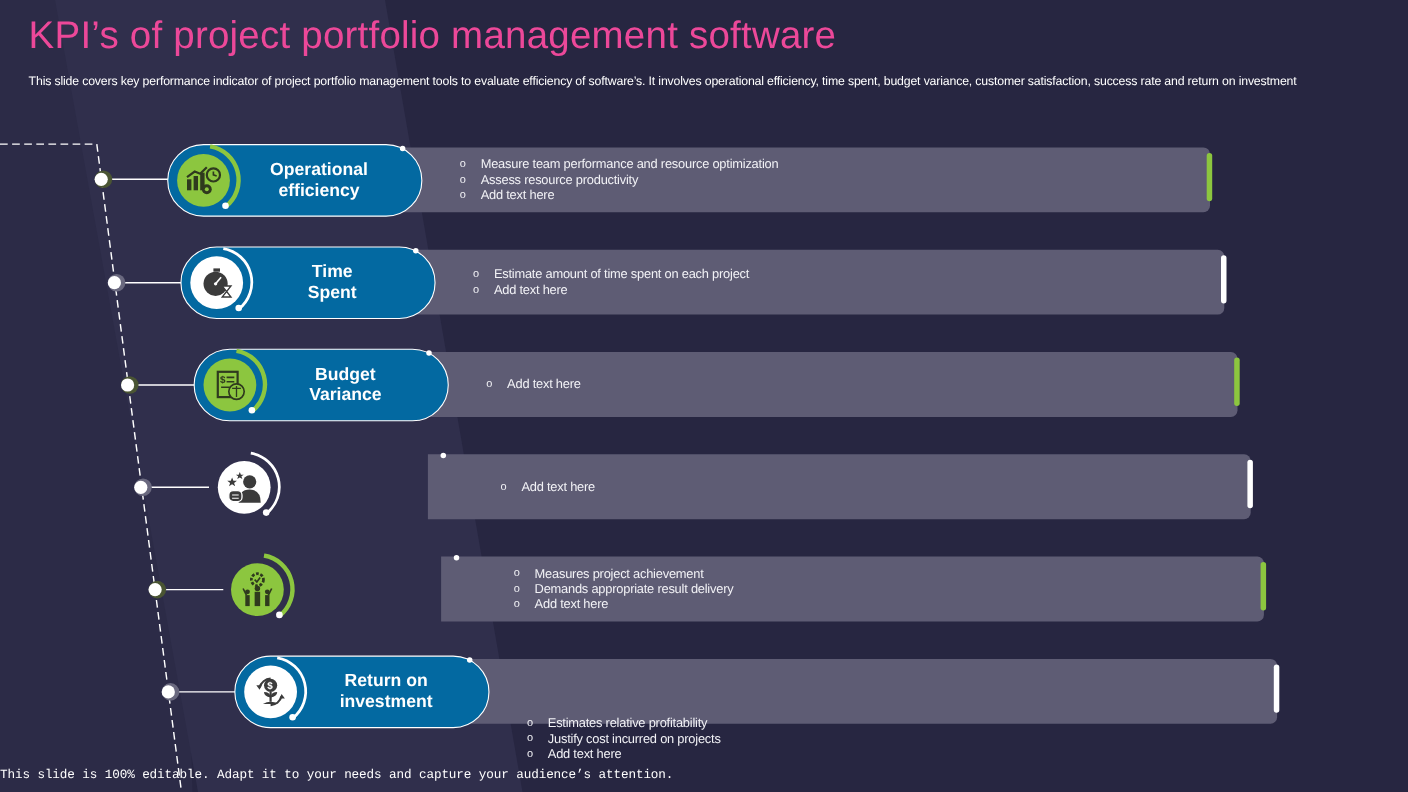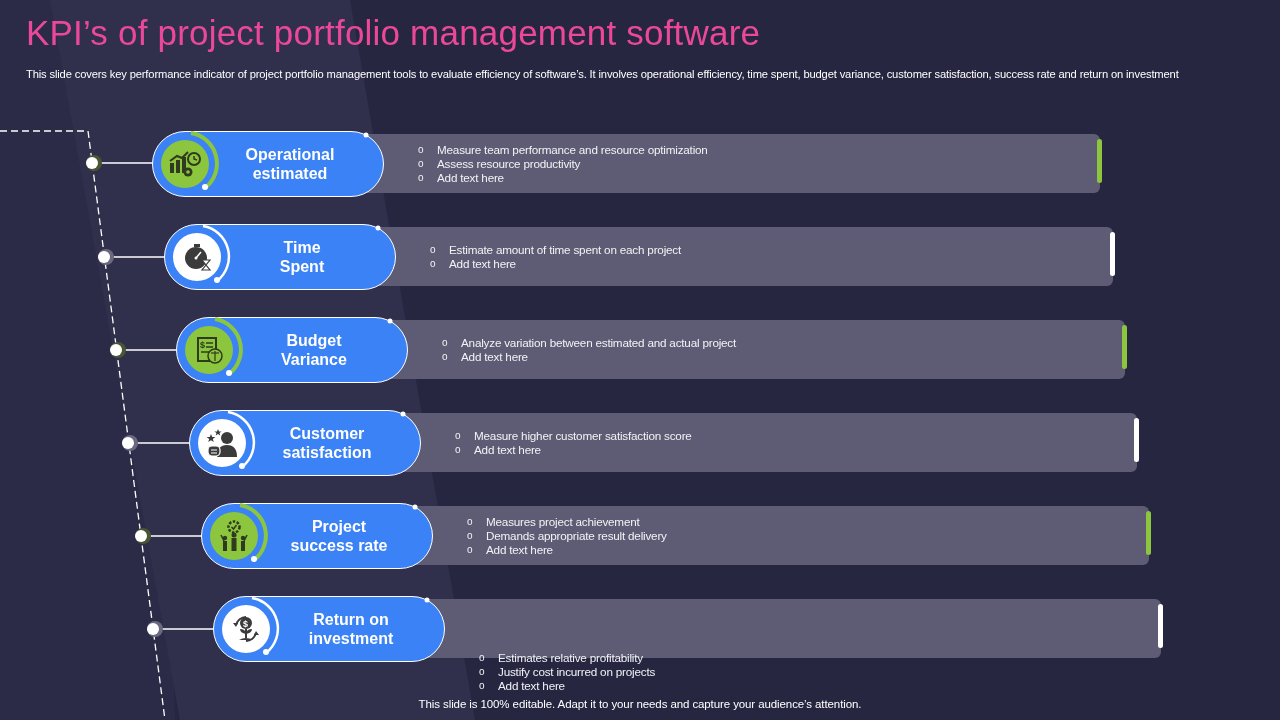--- a/index.html
+++ b/index.html
@@ -50,7 +50,7 @@
   }
   .pill {
     position: absolute; left: 0; top: 0; height: 66px;
-    background: #3b82f6; border: 1.5px solid #ffffff; border-radius: 33px;
+    background: #0369a1; border: 1.5px solid #ffffff; border-radius: 33px;
   }
   .pill-label {
     position: absolute; top: 50%; transform: translateY(-50%);

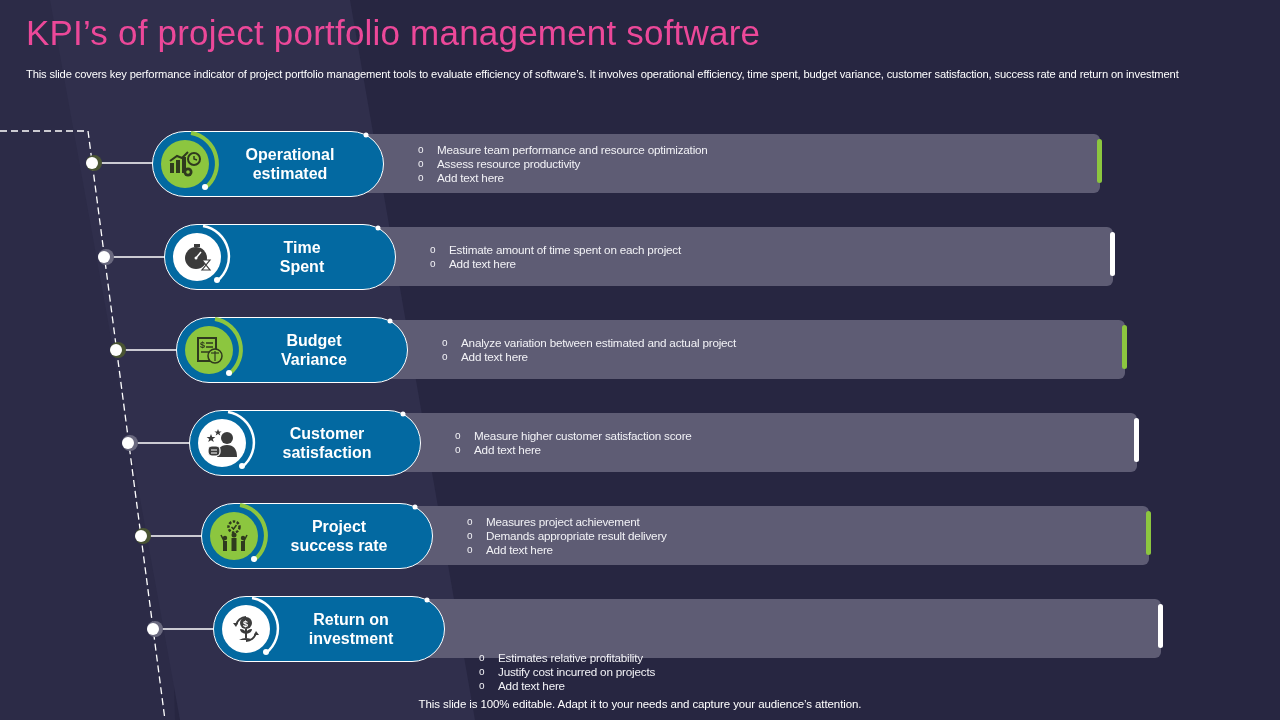--- a/index.html
+++ b/index.html
@@ -114,7 +114,7 @@
   <div class="pill" style="width:232px;">
     <div class="pill-label" style="left:68px; width:138px;">
       <div>Operational</div>
-      <div>estimated</div>
+      <div>efficiency</div>
     </div>
   </div>
   <svg class="arc-svg" style="left:0; top:0;" width="232" height="66" viewBox="0 0 232 66">

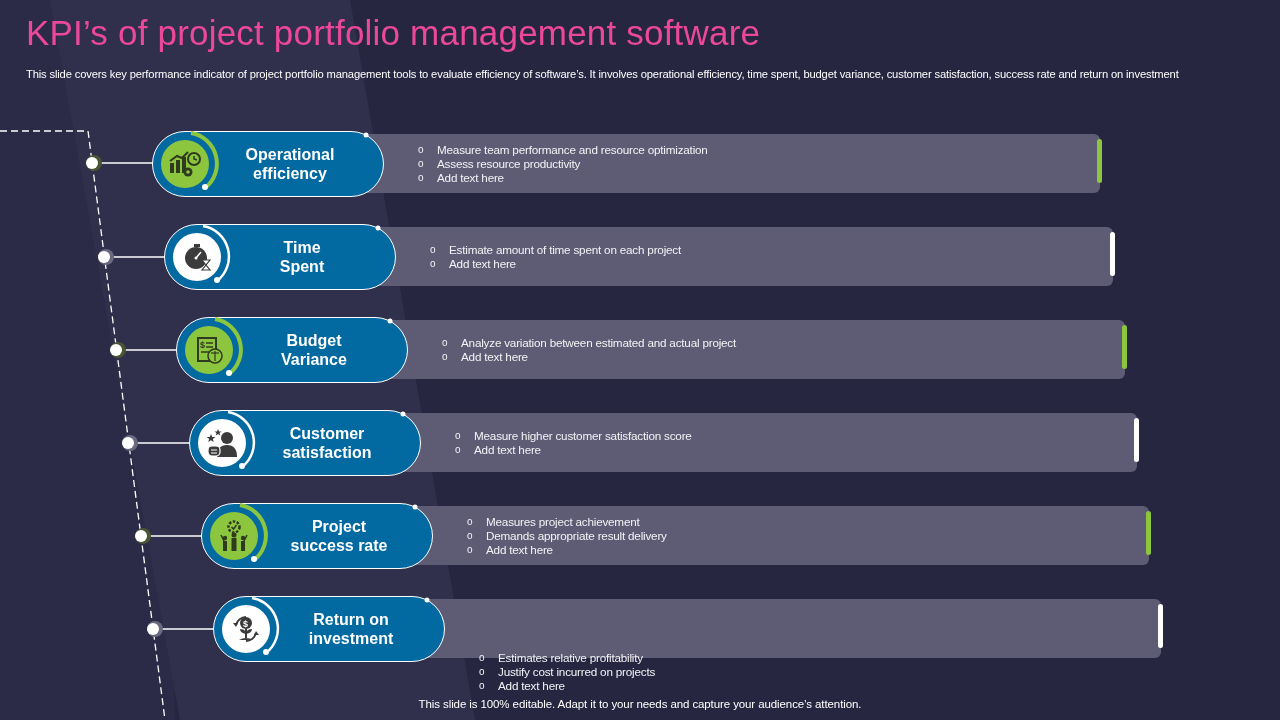--- a/index.html
+++ b/index.html
@@ -169,7 +169,6 @@
 <div class="row" style="left:176px; top:317px; width:952px;">
   <div class="desc-bar" style="left:200px; width:749px;">
     <ul class="desc-list" style="left:66px;">
-      <li>Analyze  variation between estimated and actual project</li>
       <li>Add text here</li>
     </ul>
   </div>

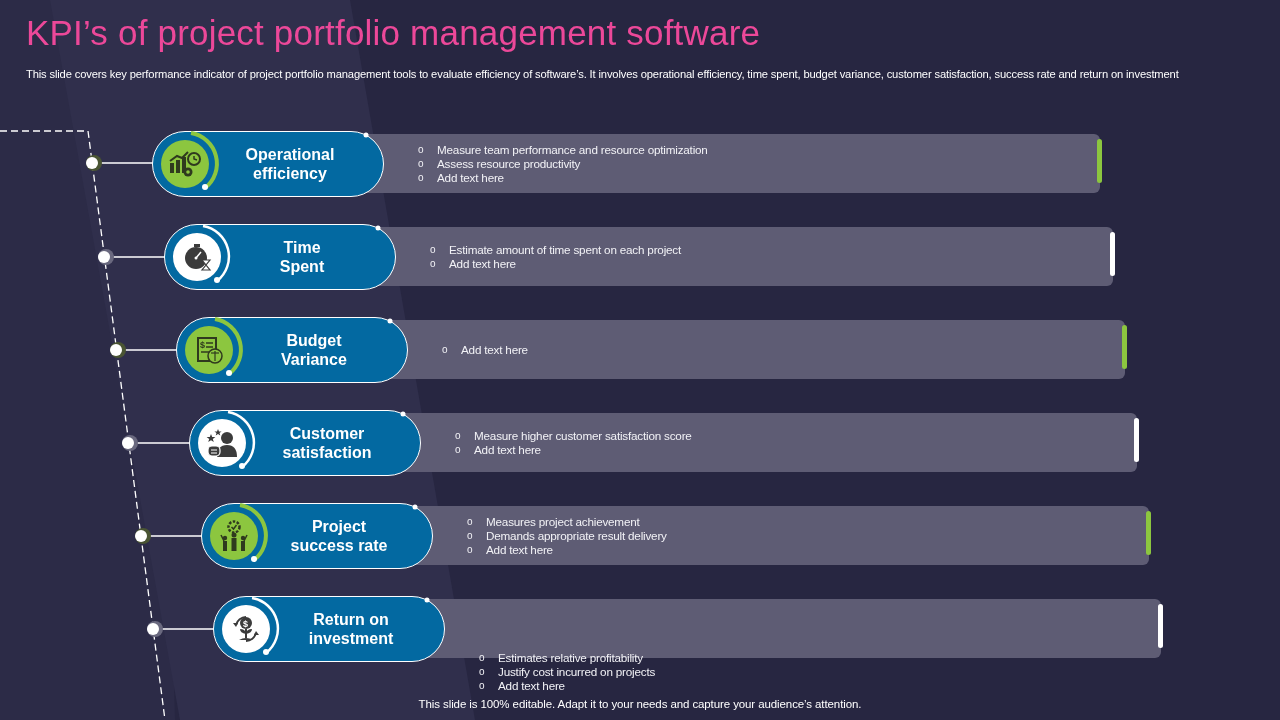--- a/index.html
+++ b/index.html
@@ -206,12 +206,6 @@
     </ul>
   </div>
   <div class="accent-mark" style="left:945px; background:#ffffff;"></div>
-  <div class="pill" style="width:232px;">
-    <div class="pill-label" style="left:68px; width:138px;">
-      <div>Customer</div>
-      <div>satisfaction</div>
-    </div>
-  </div>
   <svg class="arc-svg" style="left:0; top:0;" width="232" height="66" viewBox="0 0 232 66">
     <path d="M39,2 A31,31 0 0 1 53,57" fill="none" stroke="#ffffff" stroke-width="2.5"></path>
     <circle cx="53" cy="56" r="3" fill="#fff"></circle>

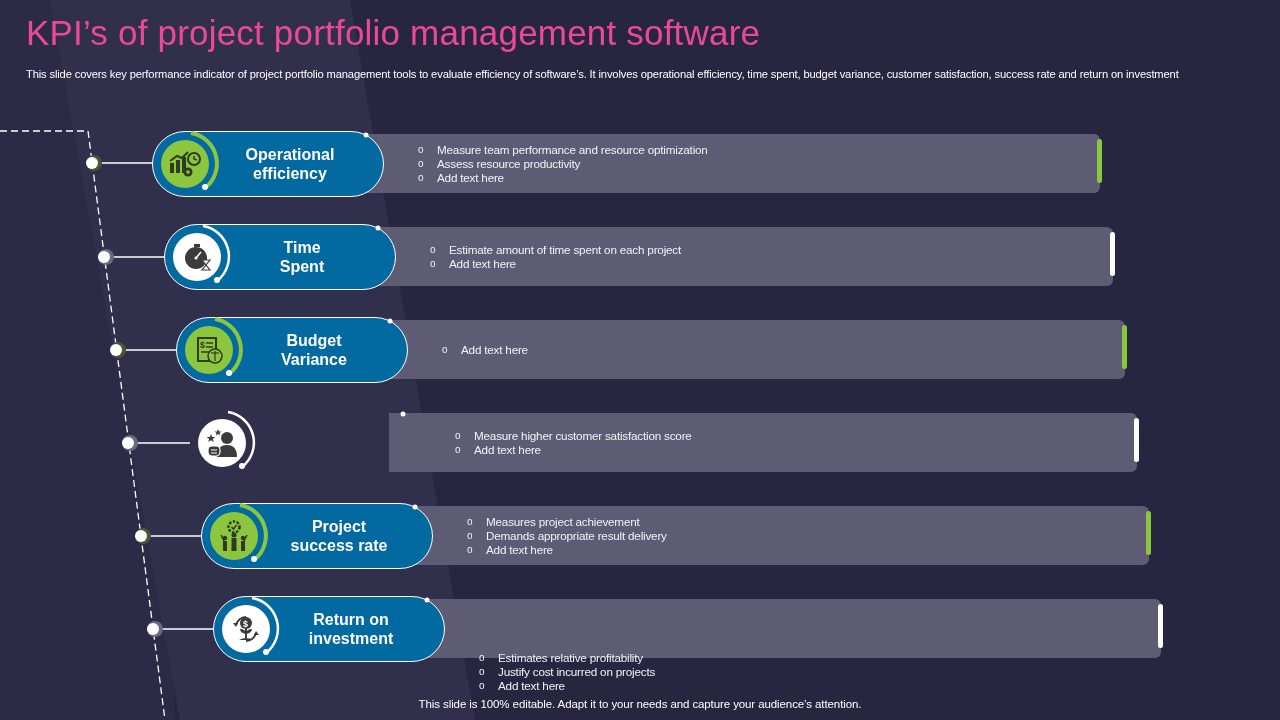--- a/index.html
+++ b/index.html
@@ -201,7 +201,6 @@
 <div class="row" style="left:189px; top:410px; width:952px;">
   <div class="desc-bar" style="left:200px; width:748px;">
     <ul class="desc-list" style="left:66px;">
-      <li>Measure higher customer satisfaction score</li>
       <li>Add text here</li>
     </ul>
   </div>

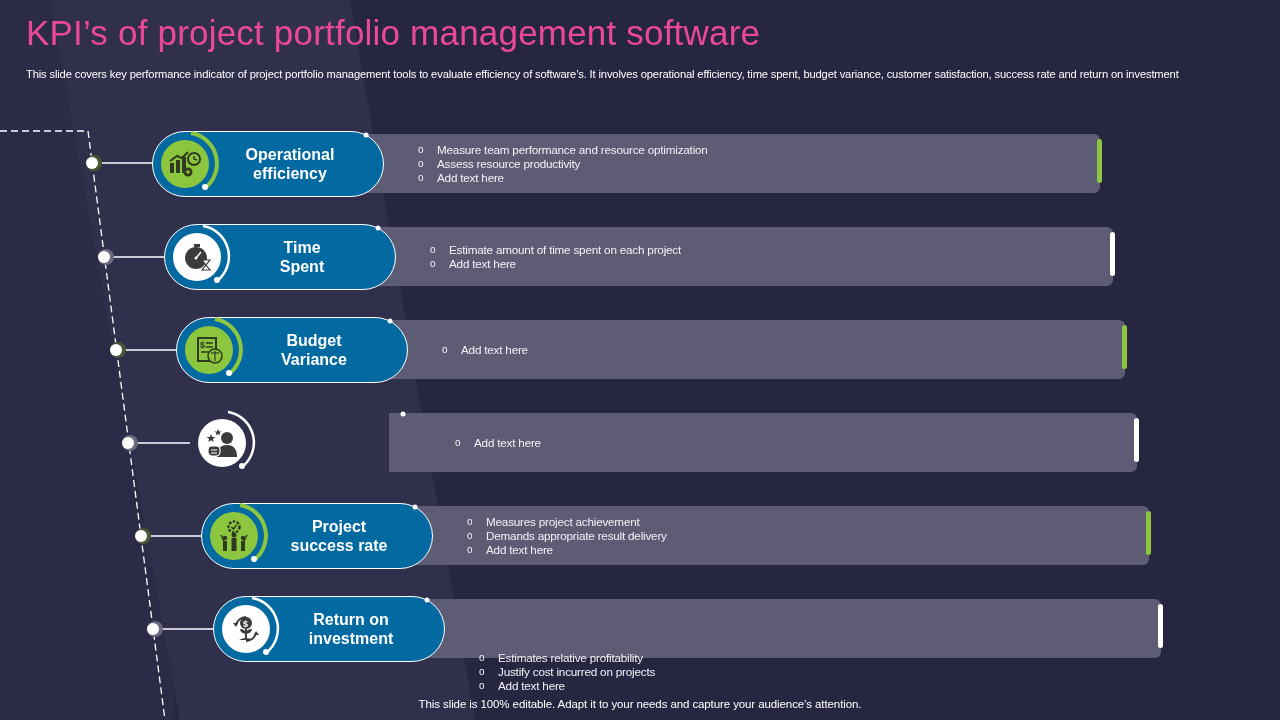--- a/index.html
+++ b/index.html
@@ -232,12 +232,6 @@
     </ul>
   </div>
   <div class="accent-mark" style="left:945px; background:#8cc63f;"></div>
-  <div class="pill" style="width:232px;">
-    <div class="pill-label" style="left:68px; width:138px;">
-      <div>Project</div>
-      <div>success rate</div>
-    </div>
-  </div>
   <svg class="arc-svg" style="left:0; top:0;" width="232" height="66" viewBox="0 0 232 66">
     <path d="M39,2 A31,31 0 0 1 53,57" fill="none" stroke="#8cc63f" stroke-width="4"></path>
     <circle cx="53" cy="56" r="3" fill="#fff"></circle>

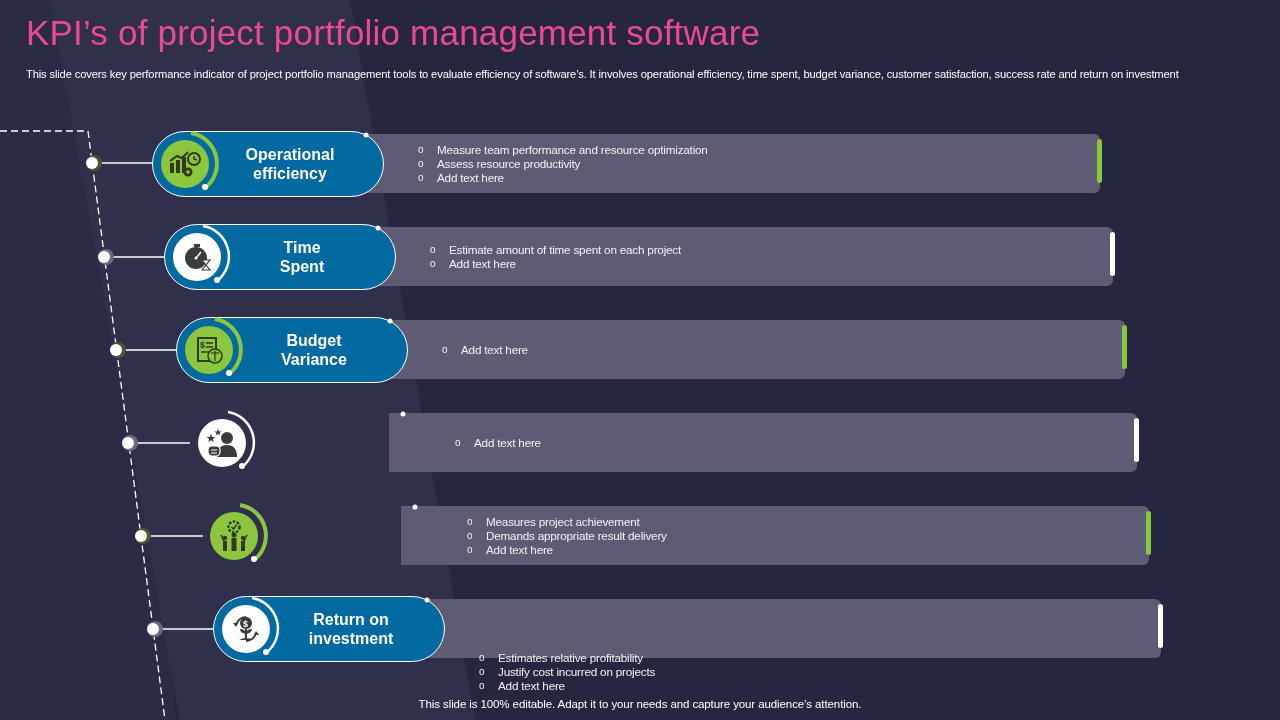--- a/index.html
+++ b/index.html
@@ -26,8 +26,9 @@
   }
   .footer {
     position: absolute; left: 0; width: 1280px; top: 698px;
-    text-align: center; font-size: 11.5px; color: #ffffff;
+    text-align: left; font-size: 11.5px; color: #ffffff;
     letter-spacing: -0.1px;
+    font-family: Liberation Mono, monospace;
   }
   .timeline-svg { position: absolute; left: 0; top: 0; pointer-events: none; }
 

